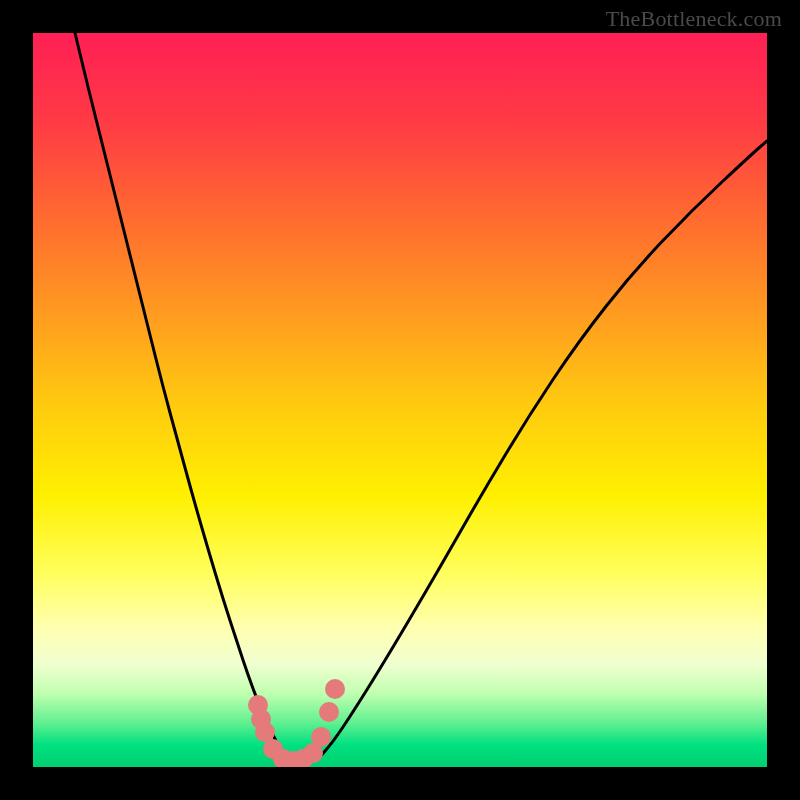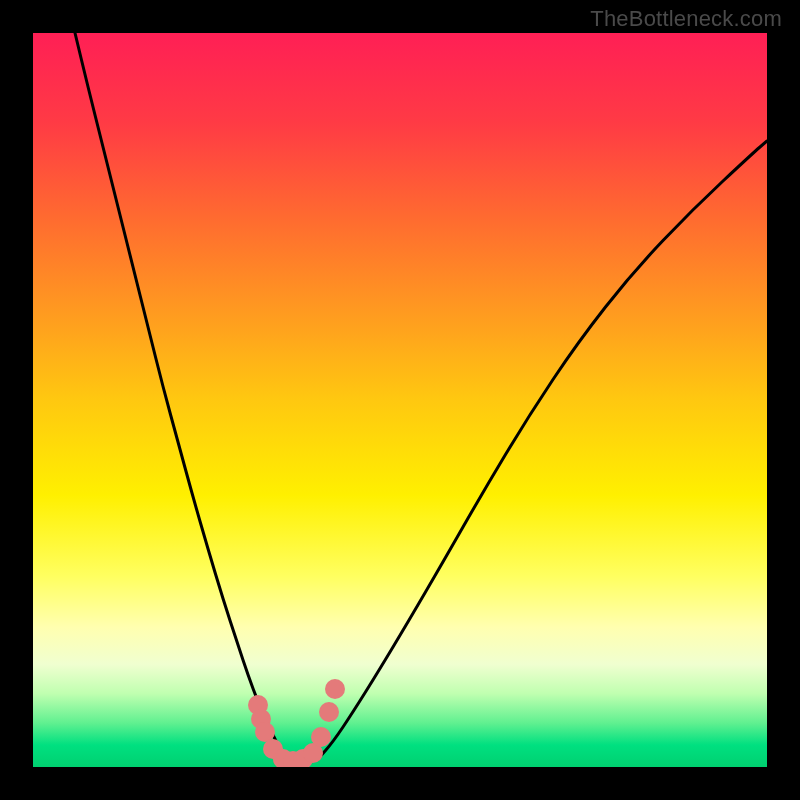--- a/index.html
+++ b/index.html
@@ -16,6 +16,7 @@
     height: 800px;
     background: #000;
     position: relative;
+    font-family: Liberation Serif, serif;
   }
   .plot {
     position: absolute;

